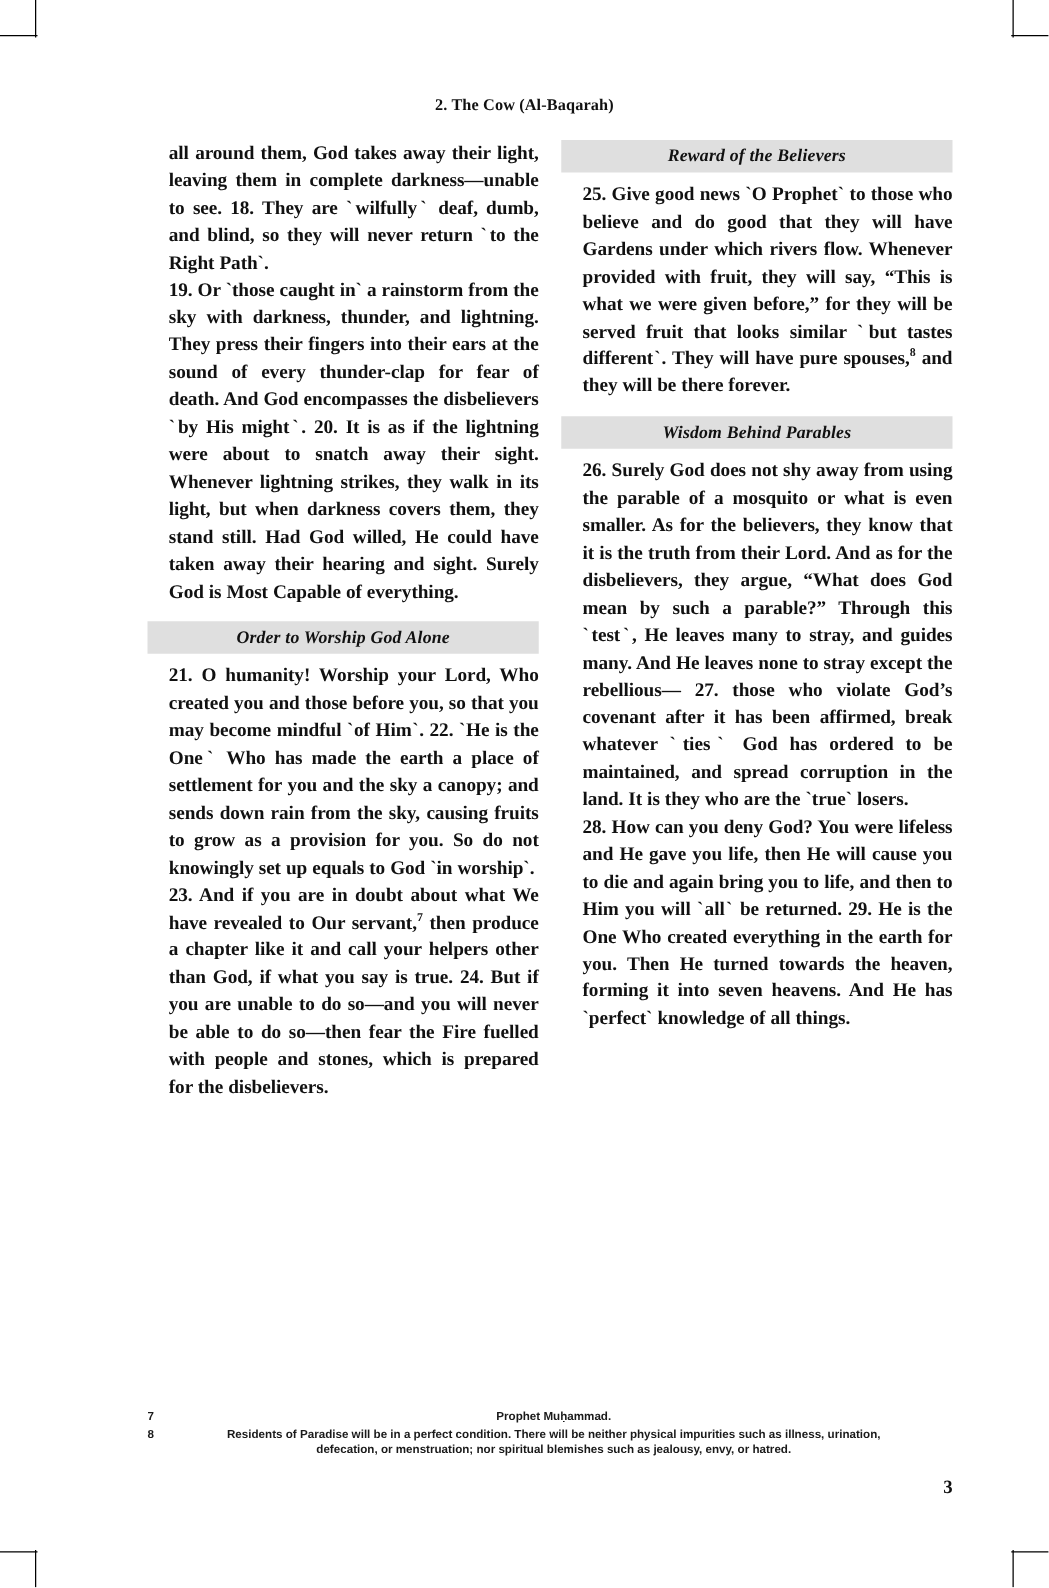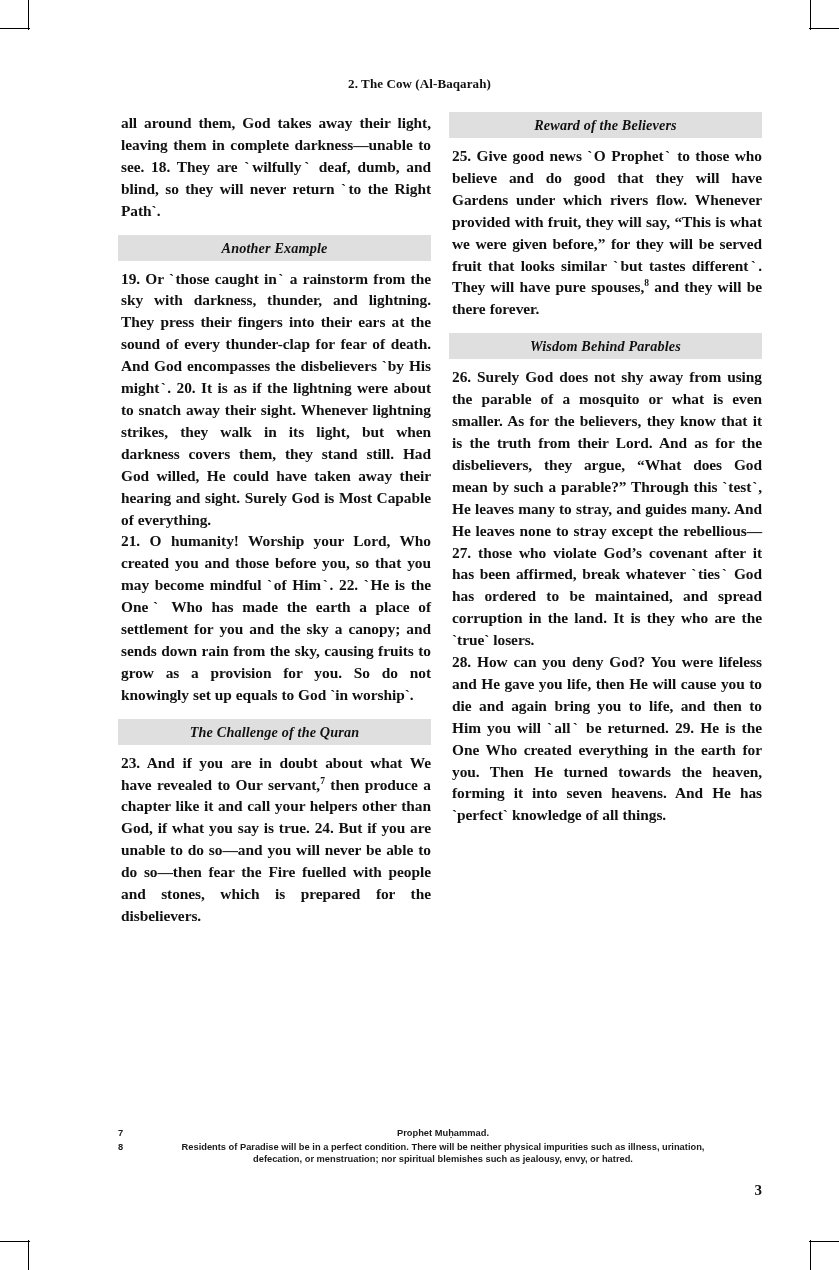--- a/index.html
+++ b/index.html
@@ -81,7 +81,7 @@
   .col > .section-band:first-child { margin-top: 0; }
 
   p.verse {
-    margin: 0 0 0 3px;
+    margin: 0 0 0 17px;
     text-align: justify;
     text-justify: inter-word;
     font-size: 15.4px;

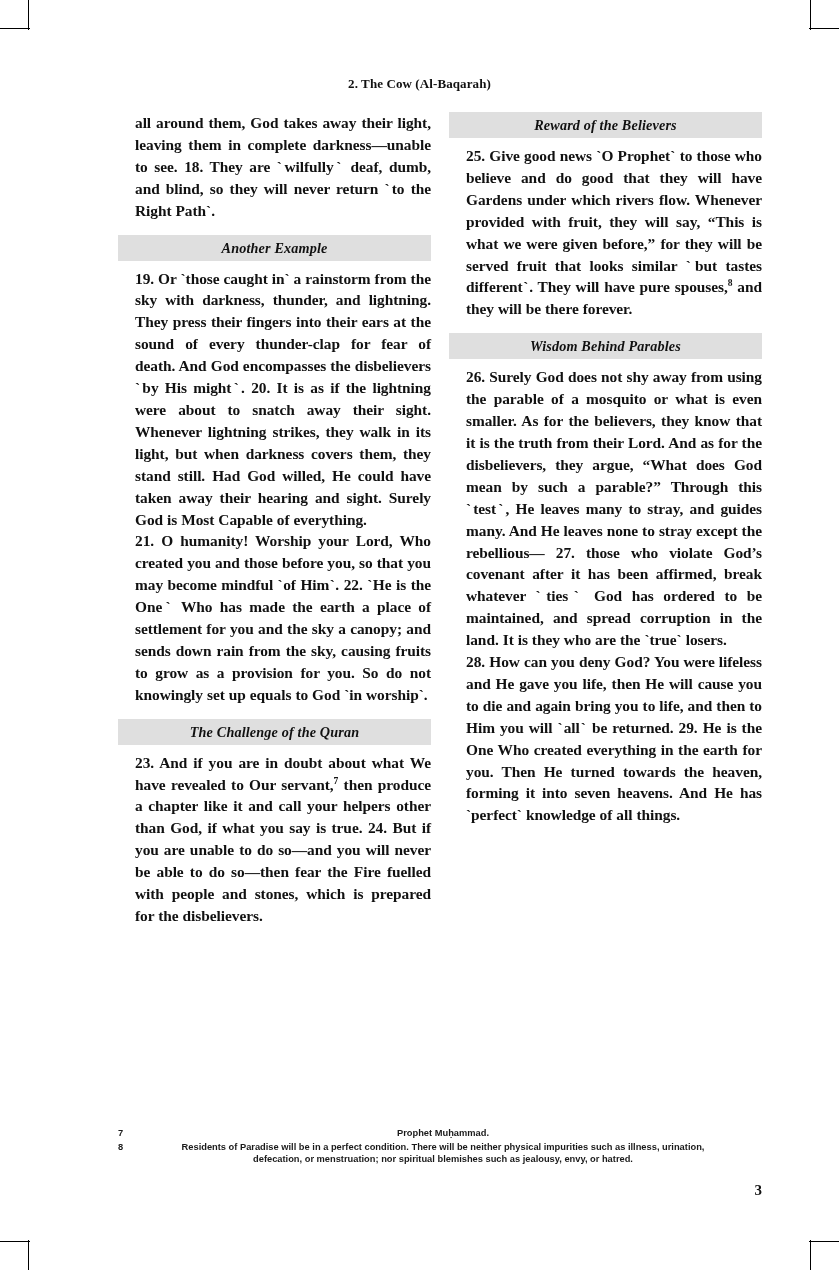--- a/index.html
+++ b/index.html
@@ -165,7 +165,6 @@
 
       <p class="verse">all around them, God takes away their light, leaving them in complete darkness—unable to see. 18. They are ˋwilfullyˋ deaf, dumb, and blind, so they will never return ˋto the Right Pathˋ.</p>
 
-      <div class="section-band">Another Example</div>
       <p class="verse">19. Or ˋthose caught inˋ a rainstorm from the sky with darkness, thunder, and lightning. They press their fingers into their ears at the sound of every thunder-clap for fear of death. And God encompasses the disbelievers ˋby His mightˋ. 20. It is as if the lightning were about to snatch away their sight. Whenever lightning strikes, they walk in its light, but when darkness covers them, they stand still. Had God willed, He could have taken away their hearing and sight. Surely God is Most Capable of everything.</p>
 
       <p class="verse">21. O humanity! Worship your Lord, Who created you and those before you, so that you may become mindful ˋof Himˋ. 22. ˋHe is the Oneˋ Who has made the earth a place of settlement for you and the sky a canopy; and sends down rain from the sky, causing fruits to grow as a provision for you. So do not knowingly set up equals to God ˋin worshipˋ.</p>

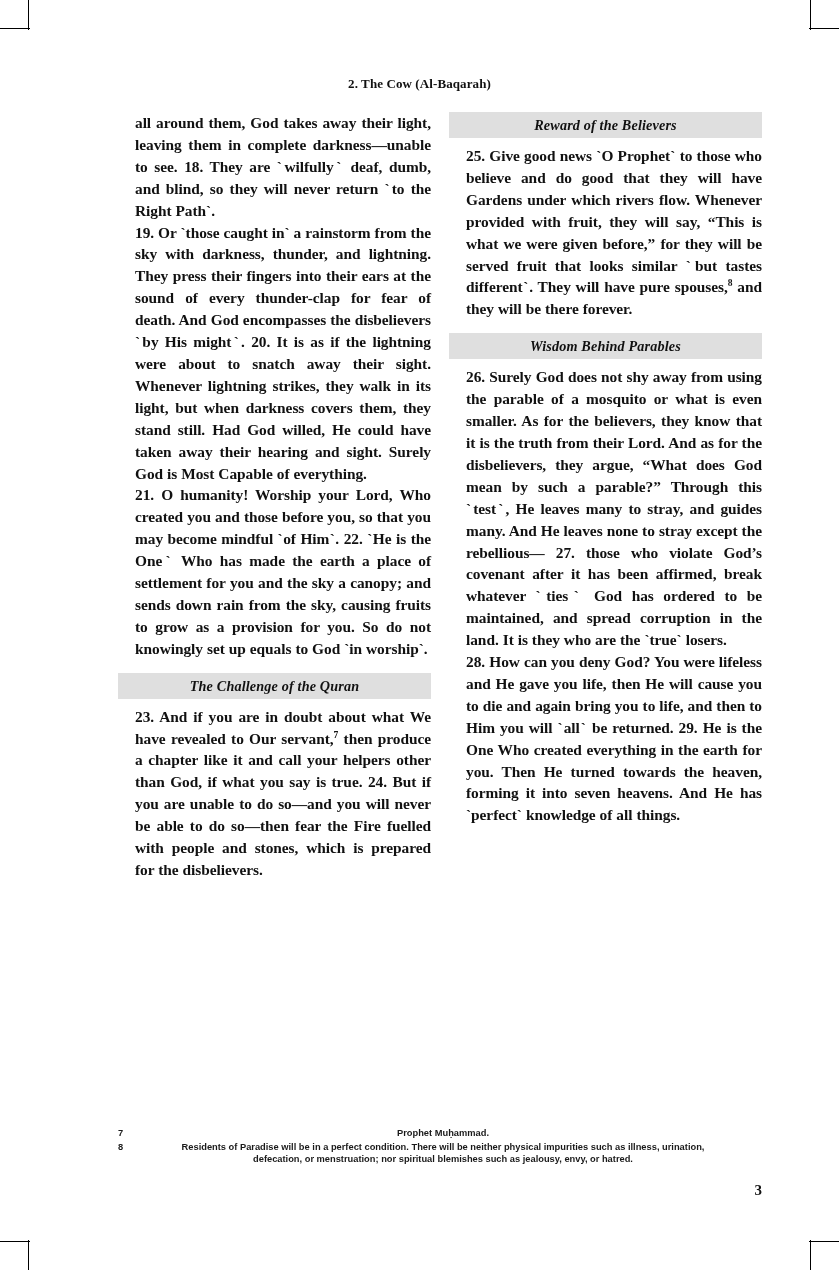--- a/index.html
+++ b/index.html
@@ -167,6 +167,7 @@
 
       <p class="verse">19. Or ˋthose caught inˋ a rainstorm from the sky with darkness, thunder, and lightning. They press their fingers into their ears at the sound of every thunder-clap for fear of death. And God encompasses the disbelievers ˋby His mightˋ. 20. It is as if the lightning were about to snatch away their sight. Whenever lightning strikes, they walk in its light, but when darkness covers them, they stand still. Had God willed, He could have taken away their hearing and sight. Surely God is Most Capable of everything.</p>
 
+      <div class="section-band">Order to Worship God Alone</div>
       <p class="verse">21. O humanity! Worship your Lord, Who created you and those before you, so that you may become mindful ˋof Himˋ. 22. ˋHe is the Oneˋ Who has made the earth a place of settlement for you and the sky a canopy; and sends down rain from the sky, causing fruits to grow as a provision for you. So do not knowingly set up equals to God ˋin worshipˋ.</p>
 
       <div class="section-band">The Challenge of the Quran</div>

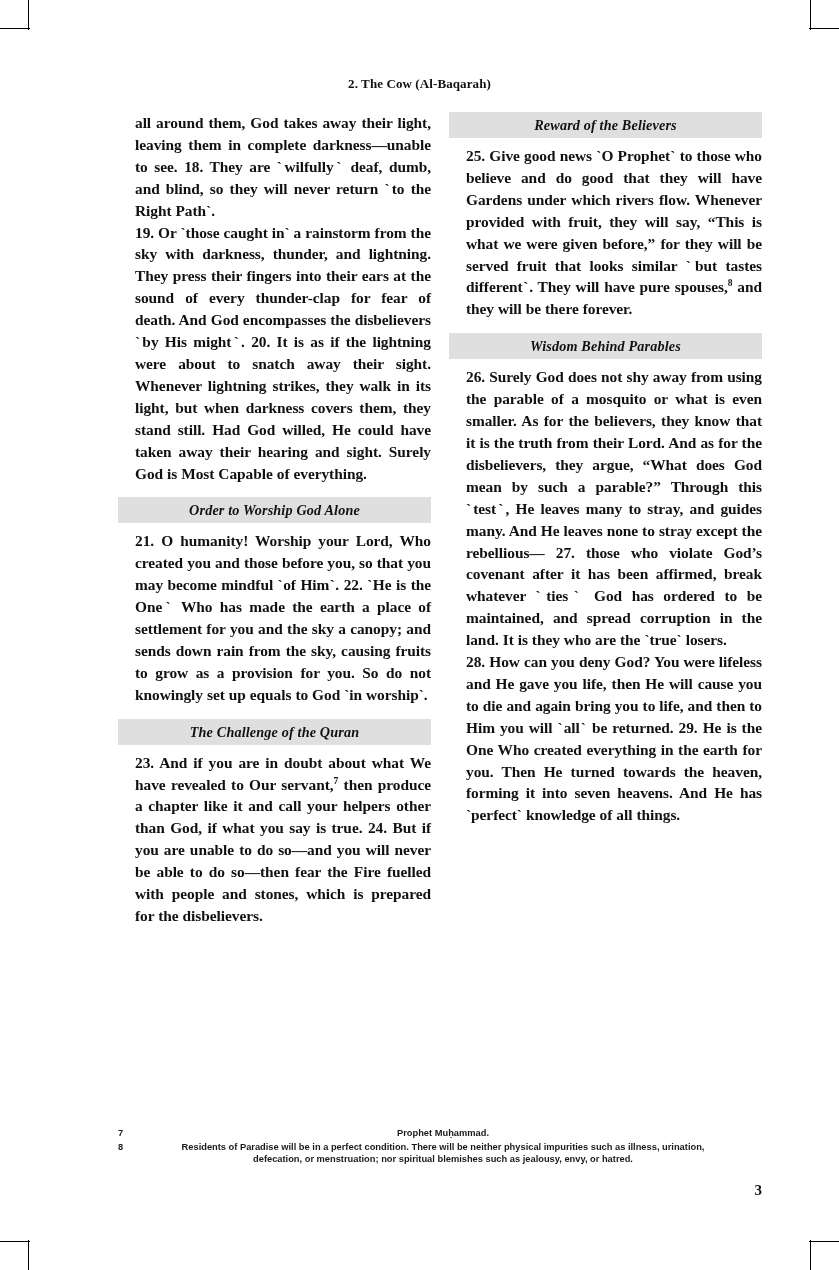--- a/index.html
+++ b/index.html
@@ -170,7 +170,6 @@
       <div class="section-band">Order to Worship God Alone</div>
       <p class="verse">21. O humanity! Worship your Lord, Who created you and those before you, so that you may become mindful ˋof Himˋ. 22. ˋHe is the Oneˋ Who has made the earth a place of settlement for you and the sky a canopy; and sends down rain from the sky, causing fruits to grow as a provision for you. So do not knowingly set up equals to God ˋin worshipˋ.</p>
 
-      <div class="section-band">The Challenge of the Quran</div>
       <p class="verse"><span>23. And if you are in doubt about what We have revealed to Our servant,</span><sup>7</sup><span> then produce a chapter like it and call your helpers other than God, if what you say is true. 24. But if you are unable to do so—and you will never be able to do so—then fear the Fire fuelled with people and stones, which is prepared for the disbelievers.</span></p>
     </div>
 

